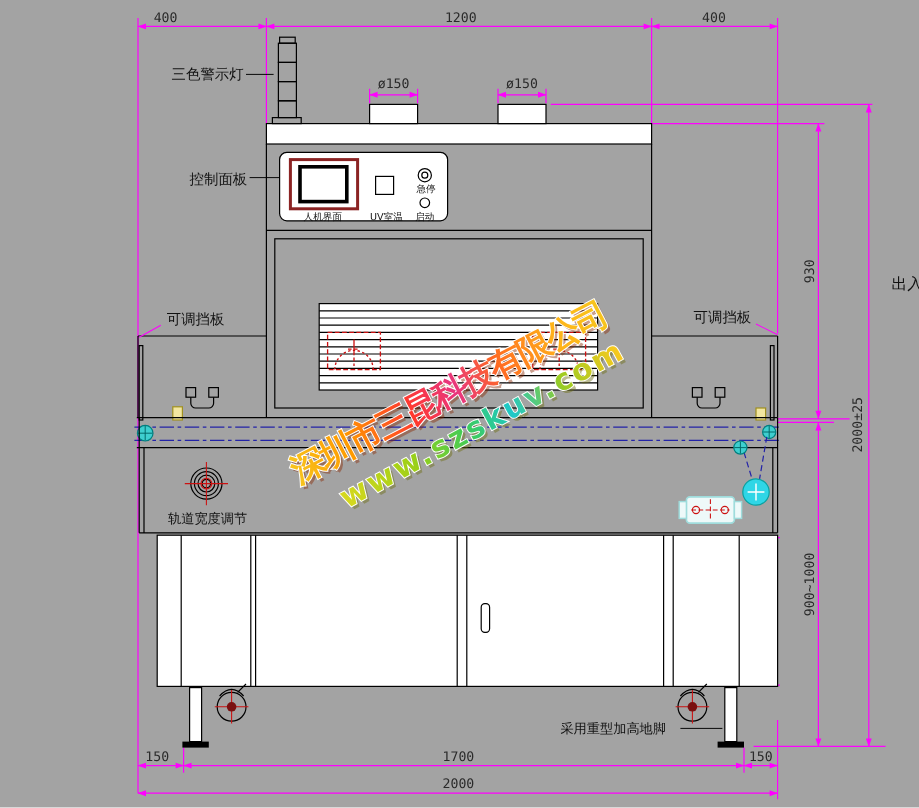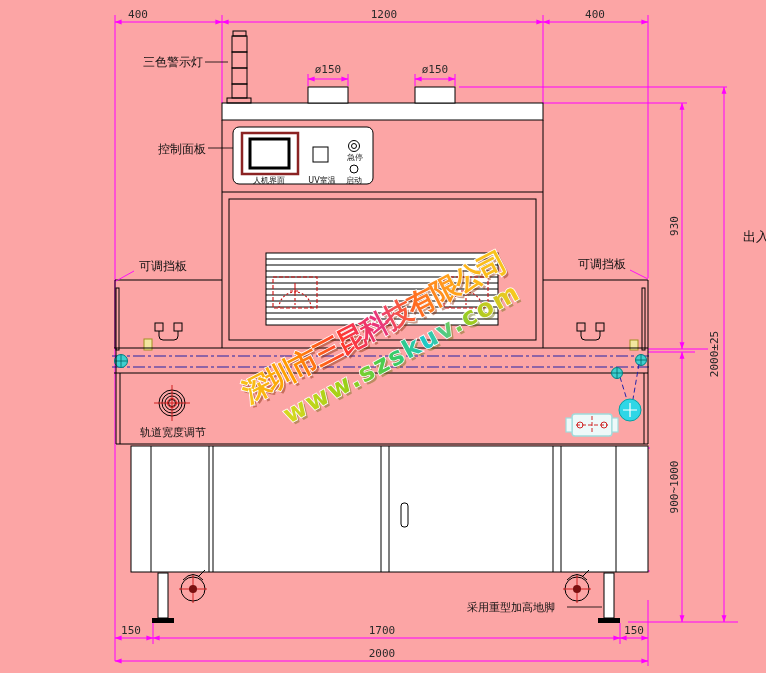--- a/index.html
+++ b/index.html
@@ -3,7 +3,7 @@
 <meta charset="utf-8">
 <style>
   html,body{margin:0;padding:0;background:#fff;}
-  .stage{position:relative;width:766px;height:673px;background:#fca5a5;overflow:hidden;
+  .stage{position:relative;width:766px;height:673px;background:#a3a3a3;overflow:hidden;
          font-family:"DejaVu Sans",sans-serif;}
   svg{display:block;}
   .dim{stroke:#ff00ff;stroke-width:1;fill:none;}

